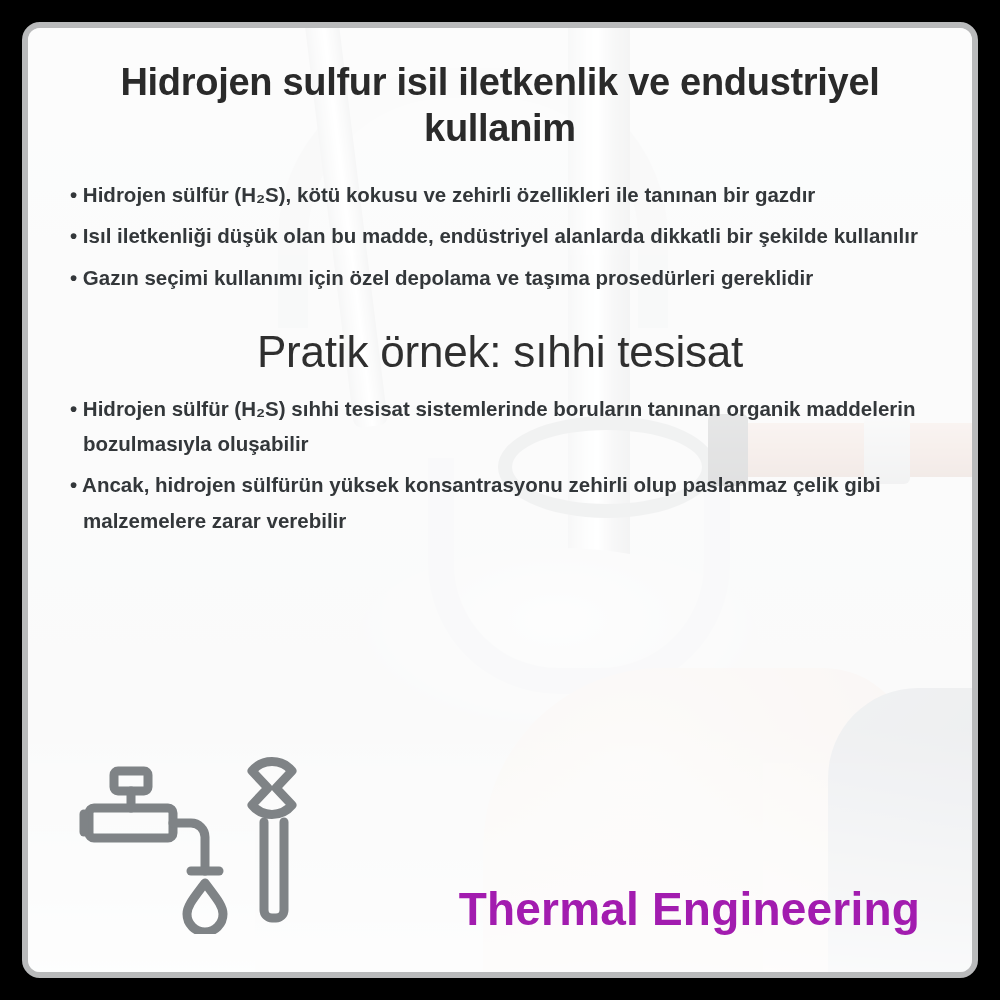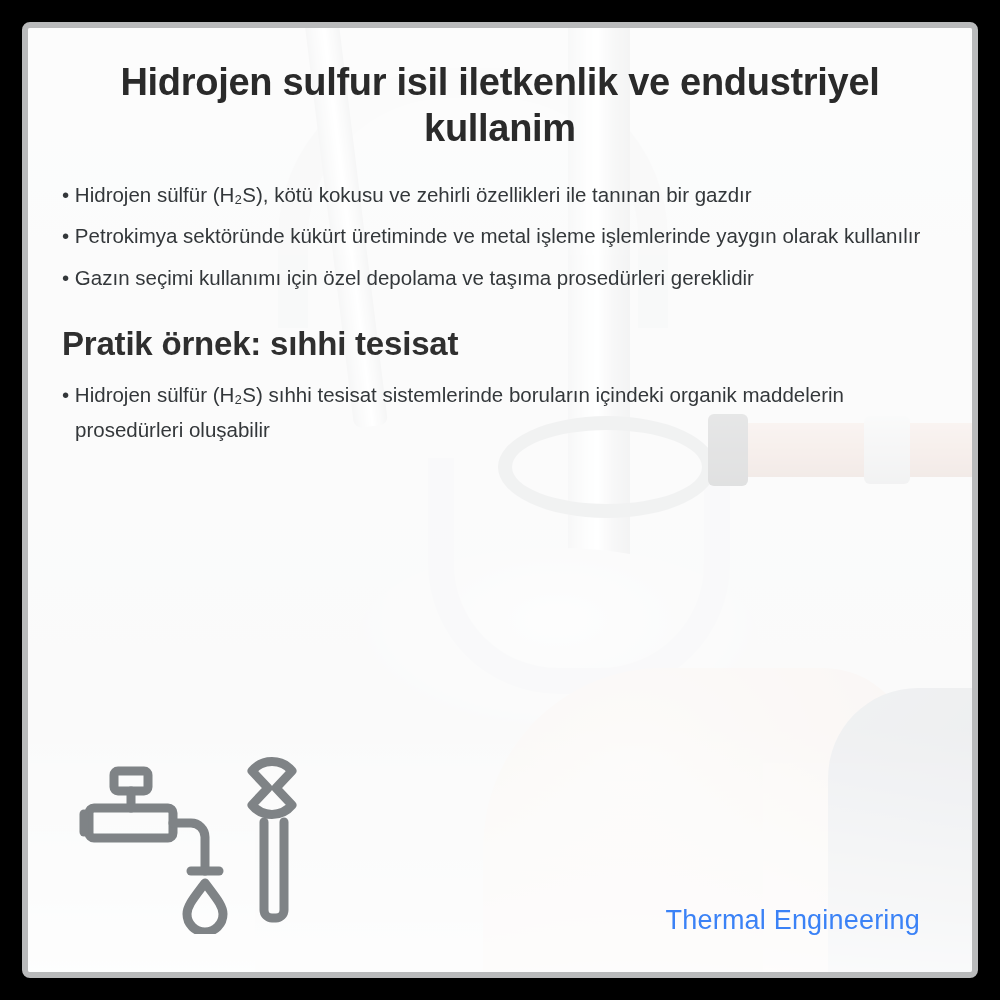--- a/index.html
+++ b/index.html
@@ -18,7 +18,7 @@
     width: 956px;
     height: 956px;
     border: 6px solid #b9babb;
-    border-radius: 8px;
+    border-radius: 18px;
     background: #ffffff;
     overflow: hidden;
     box-sizing: border-box;

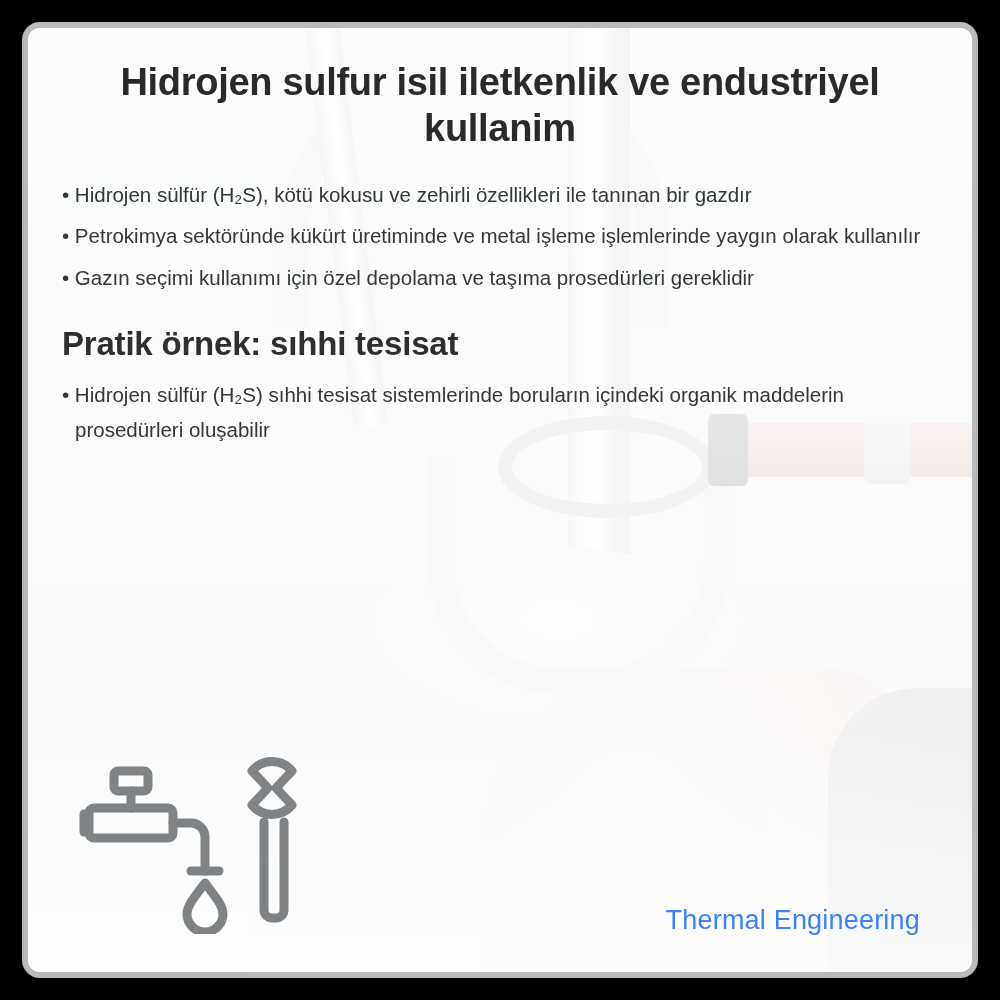--- a/index.html
+++ b/index.html
@@ -143,8 +143,9 @@
 
   ul.bullets {
     list-style: none;
-    margin: 0;
+    margin: 8px;
     padding: 0;
+    font-weight: bold;
   }
   ul.bullets li {
     font-size: 20.5px;

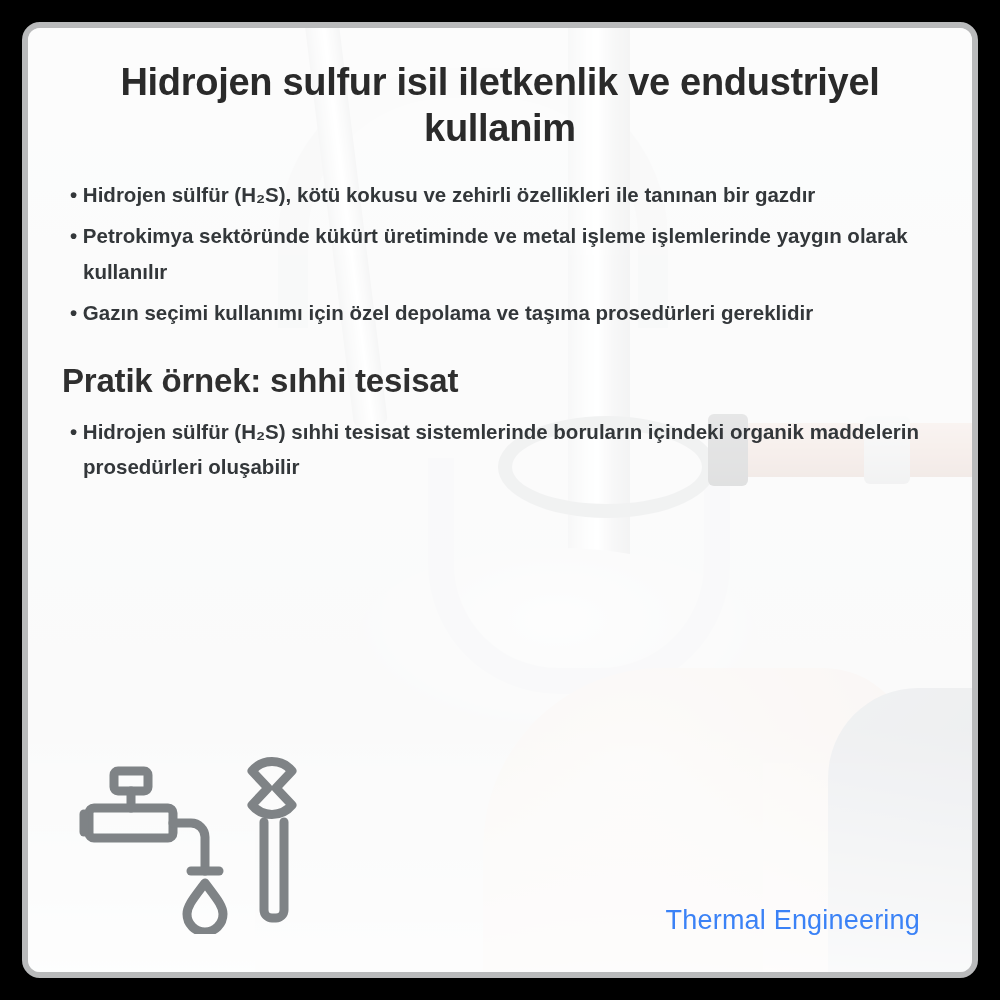--- a/index.html
+++ b/index.html
@@ -206,6 +206,7 @@
 
     <ul class="bullets" id="section-one">
       <li>• Hidrojen sülfür (H₂S), kötü kokusu ve zehirli özellikleri ile tanınan bir gazdır</li>
+      <li>• Isıl iletkenliği düşük olan bu madde, endüstriyel alanlarda dikkatli bir şekilde kullanılır</li>
       <li>• Petrokimya sektöründe kükürt üretiminde ve metal işleme işlemlerinde yaygın olarak kullanılır</li>
       <li>• Gazın seçimi kullanımı için özel depolama ve taşıma prosedürleri gereklidir</li>
     </ul>

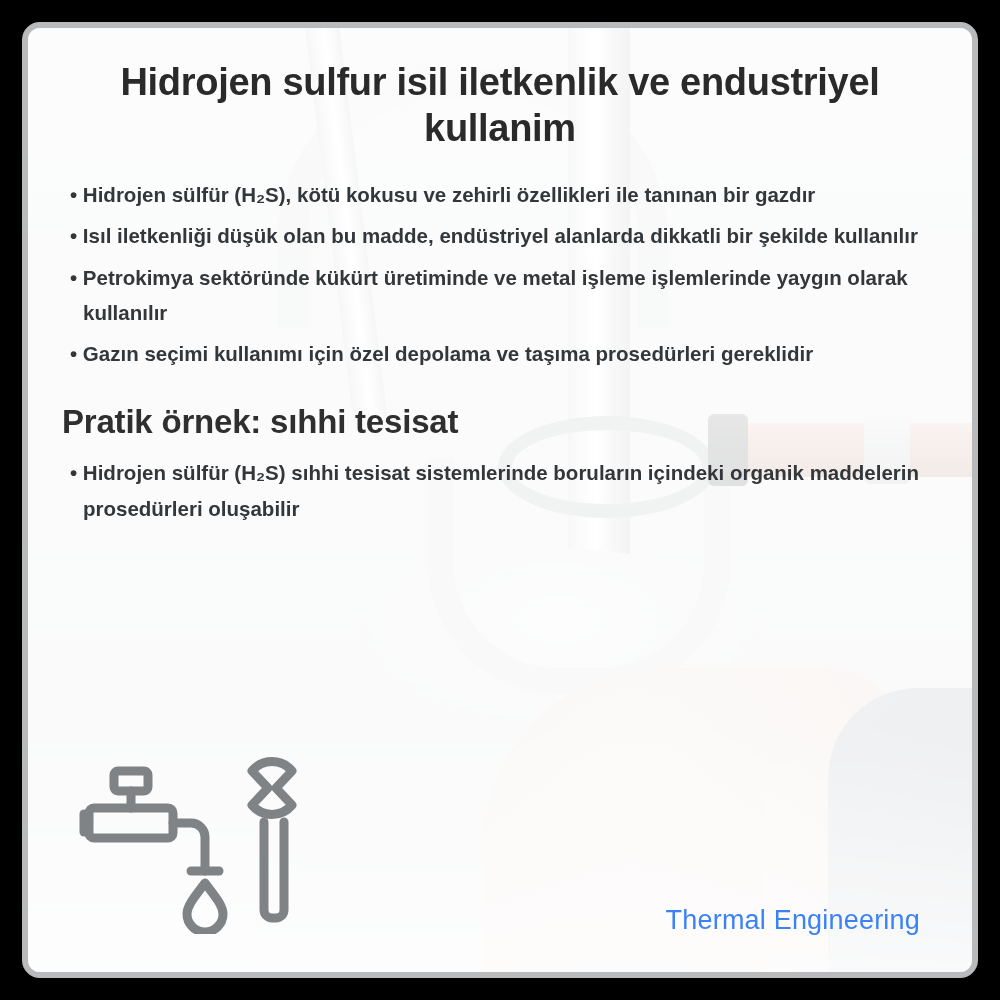--- a/index.html
+++ b/index.html
@@ -207,7 +207,6 @@
     <ul class="bullets" id="section-one">
       <li>• Hidrojen sülfür (H₂S), kötü kokusu ve zehirli özellikleri ile tanınan bir gazdır</li>
       <li>• Isıl iletkenliği düşük olan bu madde, endüstriyel alanlarda dikkatli bir şekilde kullanılır</li>
-      <li>• Petrokimya sektöründe kükürt üretiminde ve metal işleme işlemlerinde yaygın olarak kullanılır</li>
       <li>• Gazın seçimi kullanımı için özel depolama ve taşıma prosedürleri gereklidir</li>
     </ul>
 

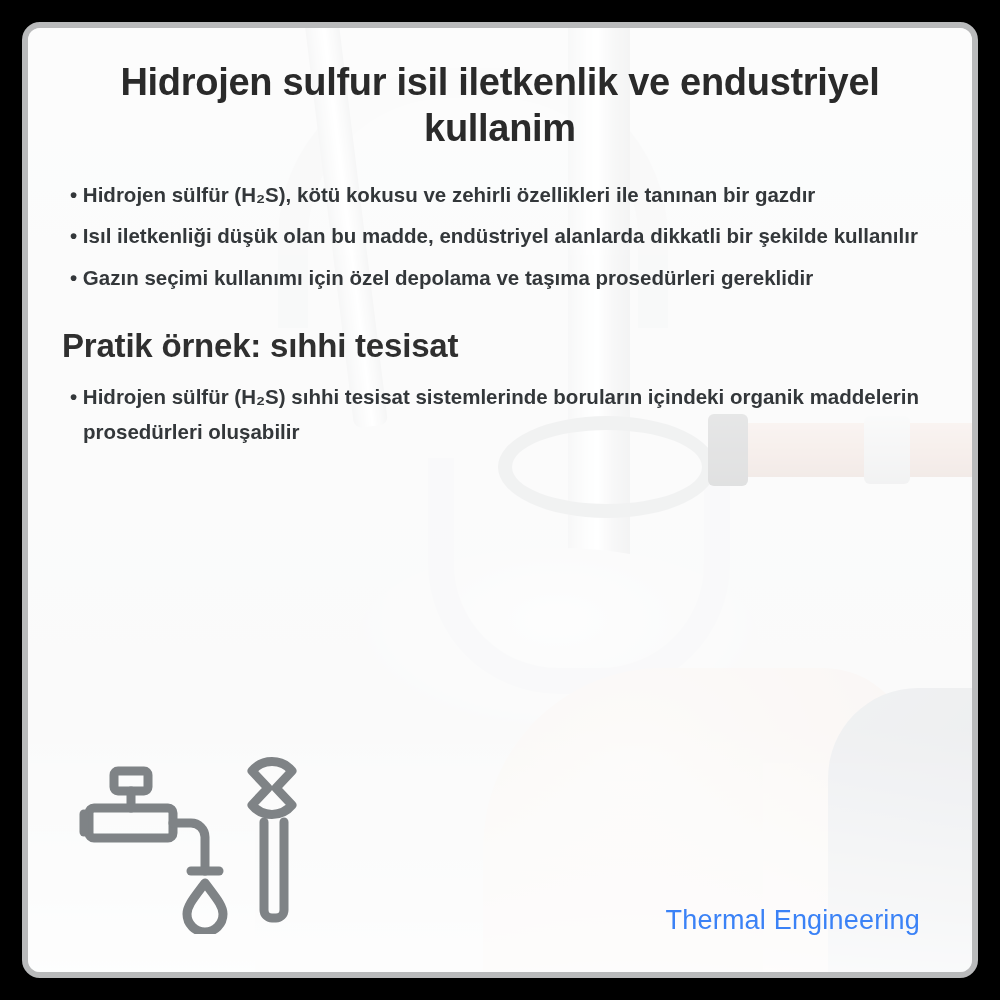--- a/index.html
+++ b/index.html
@@ -135,9 +135,10 @@
     margin: 0;
     padding-top: 24px;
     padding-bottom: 10px;
-    font-size: 33px;
-    font-weight: 700;
+    font-size: 44px;
+    font-weight: 400;
     color: #2f2f2f;
+    text-align: center;
     letter-spacing: -0.2px;
   }
 

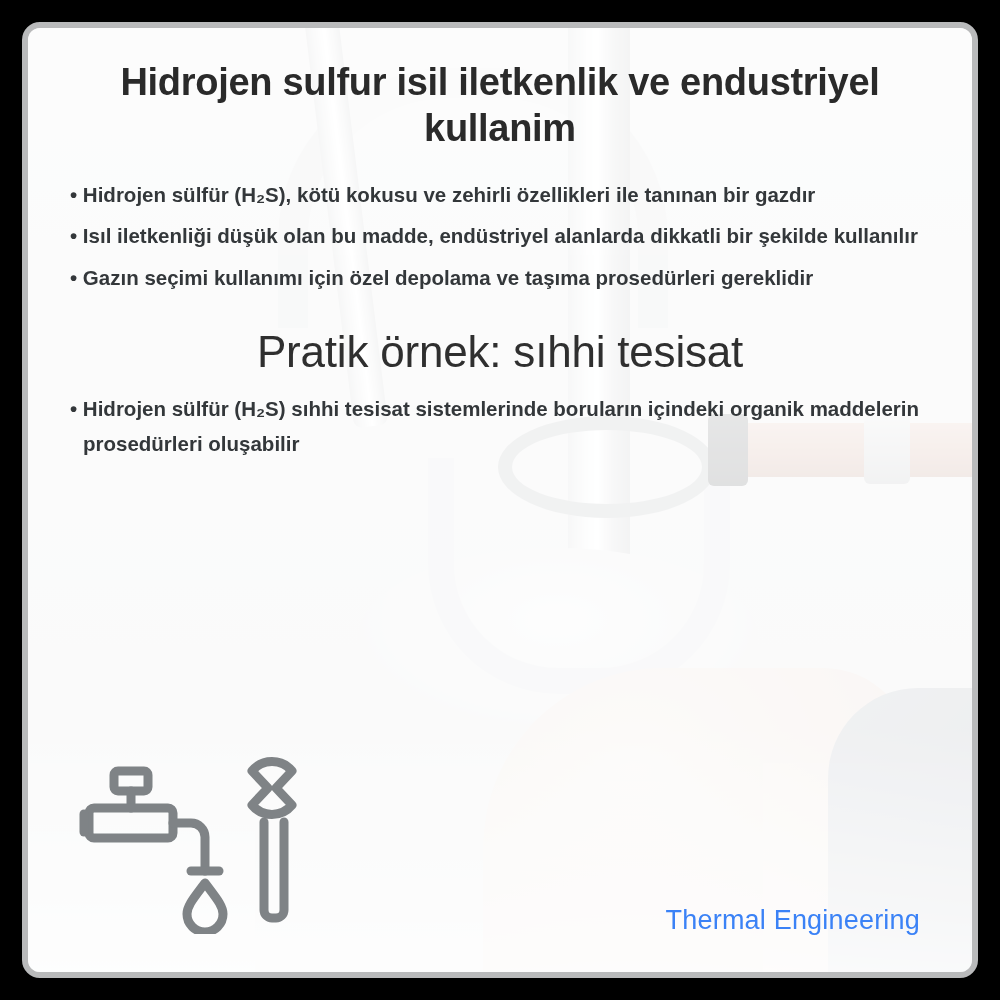--- a/index.html
+++ b/index.html
@@ -214,7 +214,7 @@
     <h2 class="subtitle">Pratik örnek: sıhhi tesisat</h2>
 
     <ul class="bullets" id="section-two">
-      <li>• Hidrojen sülfür (H₂S) sıhhi tesisat sistemlerinde boruların içindeki organik maddelerin prosedürleri oluşabilir</li>
+      <li>• Hidrojen sülfür (H₂S) sıhhi tesisat sistemlerinde boruların tanınan organik maddelerin bozulmasıyla oluşabilir</li>
     </ul>
   </div>
 

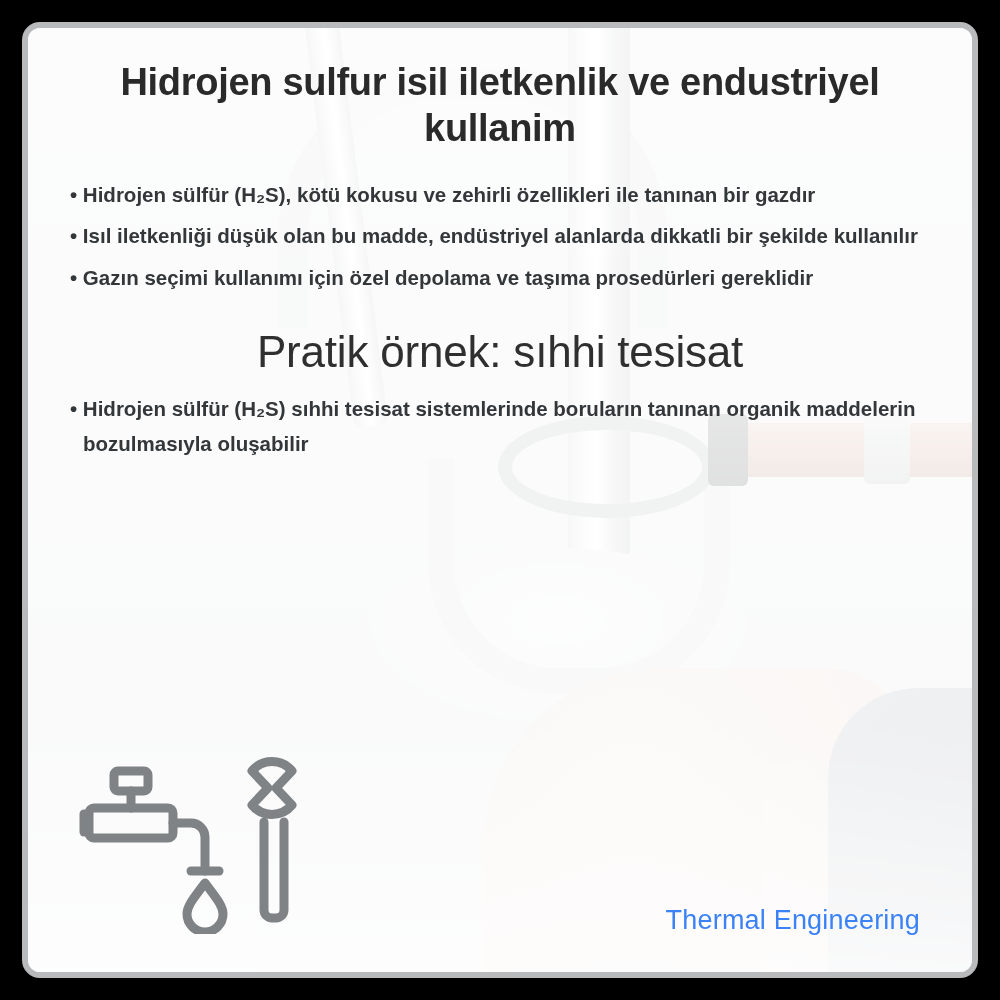--- a/index.html
+++ b/index.html
@@ -215,6 +215,7 @@
 
     <ul class="bullets" id="section-two">
       <li>• Hidrojen sülfür (H₂S) sıhhi tesisat sistemlerinde boruların tanınan organik maddelerin bozulmasıyla oluşabilir</li>
+      <li>• Ancak, hidrojen sülfürün yüksek konsantrasyonu zehirli olup paslanmaz çelik gibi malzemelere zarar verebilir</li>
     </ul>
   </div>
 

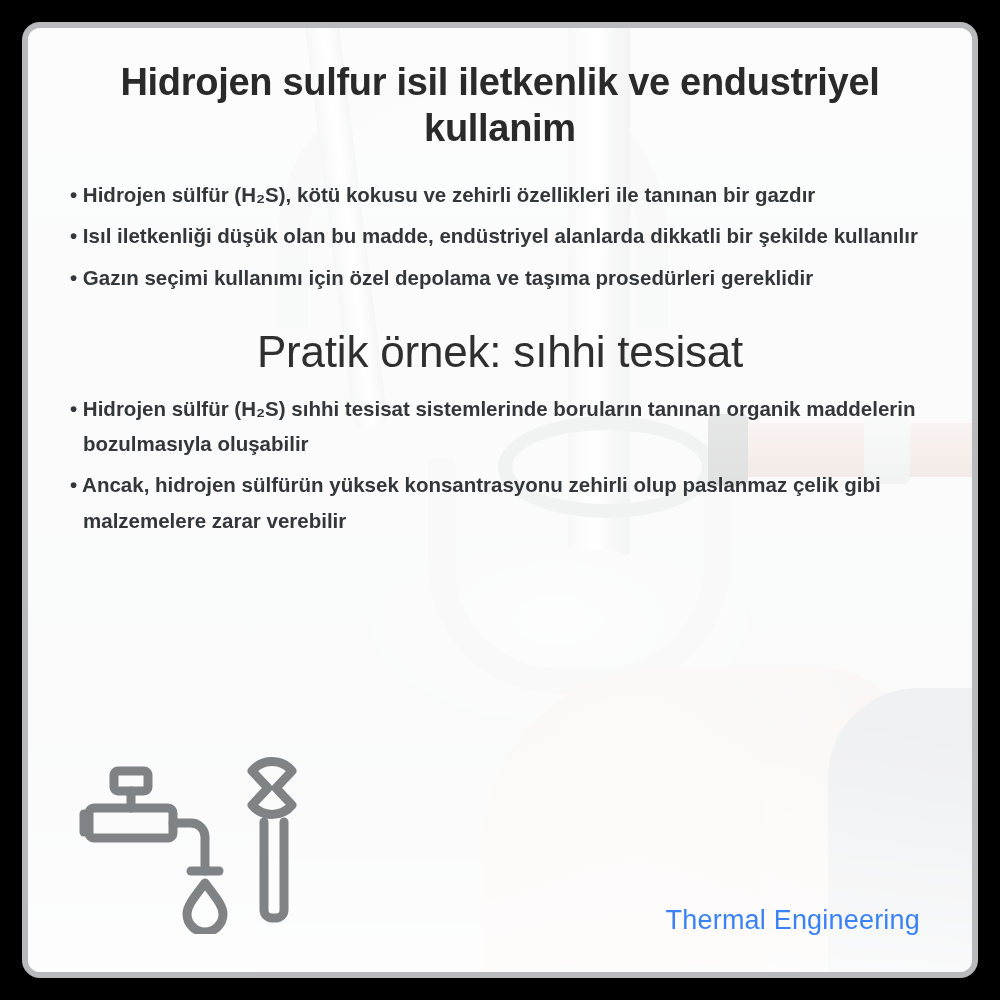--- a/index.html
+++ b/index.html
@@ -172,9 +172,9 @@
     position: absolute;
     right: 52px;
     bottom: 36px;
-    font-size: 27px;
-    font-weight: 400;
-    color: #3b82f6;
+    font-size: 46px;
+    font-weight: 700;
+    color: #a21caf;
     letter-spacing: 0.2px;
   }
 </style>

